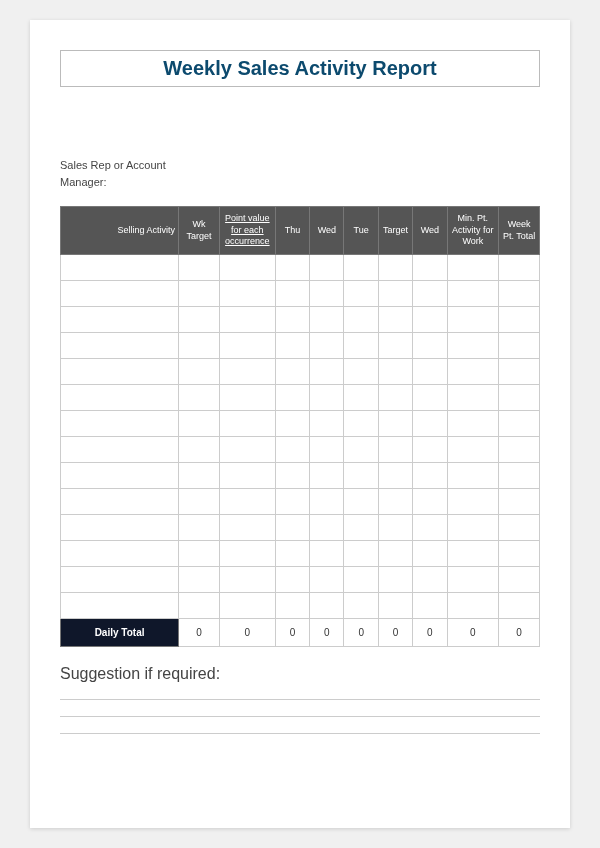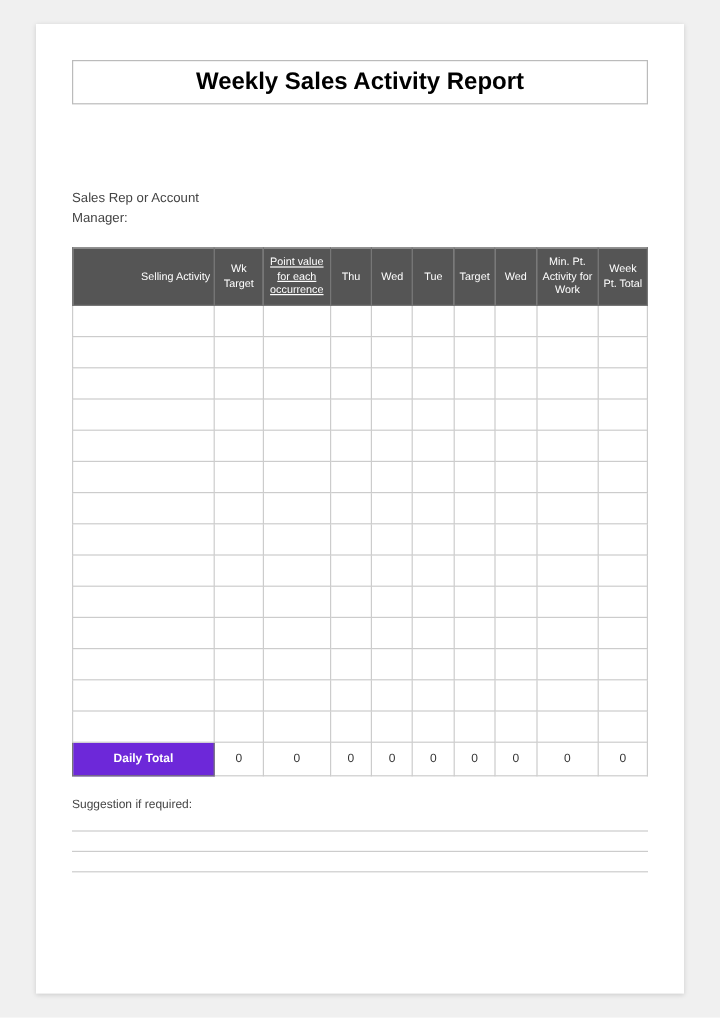--- a/index.html
+++ b/index.html
@@ -31,7 +31,7 @@
       text-align: center;
       font-size: 20px;
       font-weight: bold;
-      color: #000000;
+      color: #0c4a6e;
       margin-bottom: 24px;
       border: 1.5px solid #bbb;
       display: inline-block;

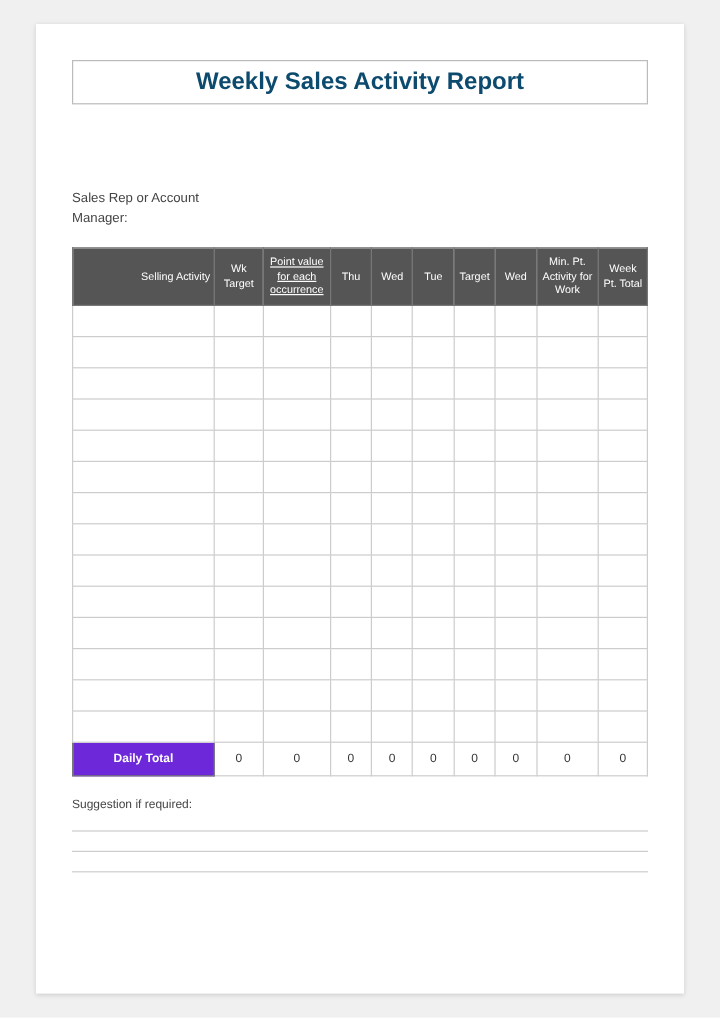--- a/index.html
+++ b/index.html
@@ -113,7 +113,7 @@
     }
 
     tfoot tr td {
-      background-color: #6d28d9;
+      background-color: #0f172a;
       color: #ffffff;
       font-weight: bold;
       font-size: 10px;

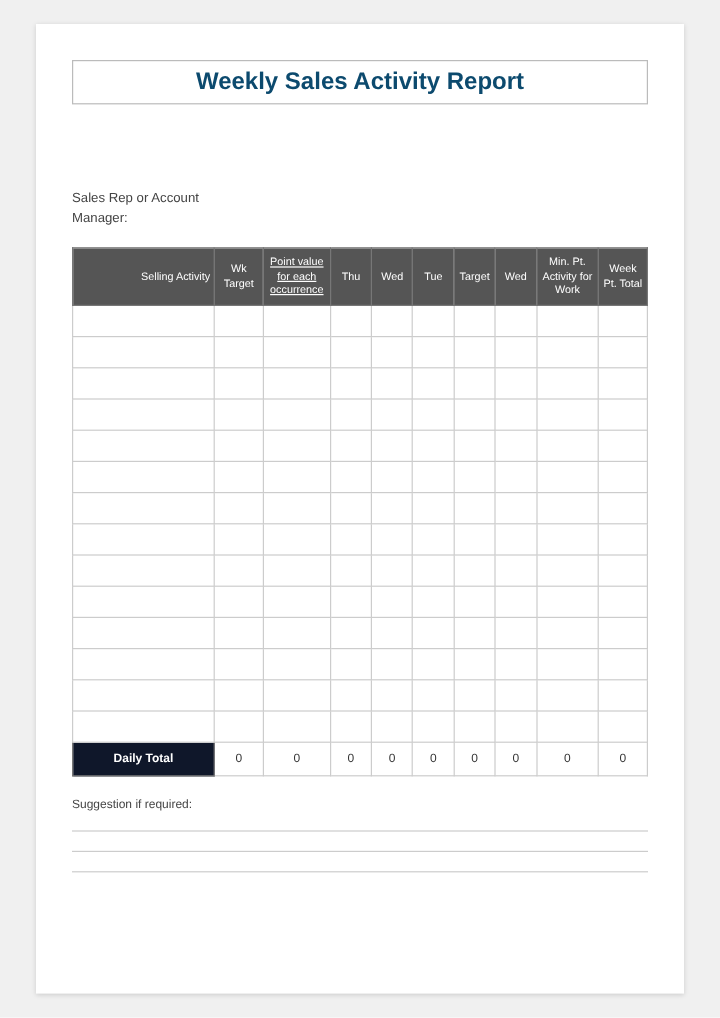--- a/index.html
+++ b/index.html
@@ -134,7 +134,7 @@
     }
 
     .suggestion-label {
-      font-size: 10px;
+      font-size: 16px;
       color: #444;
       margin-bottom: 16px;
     }

